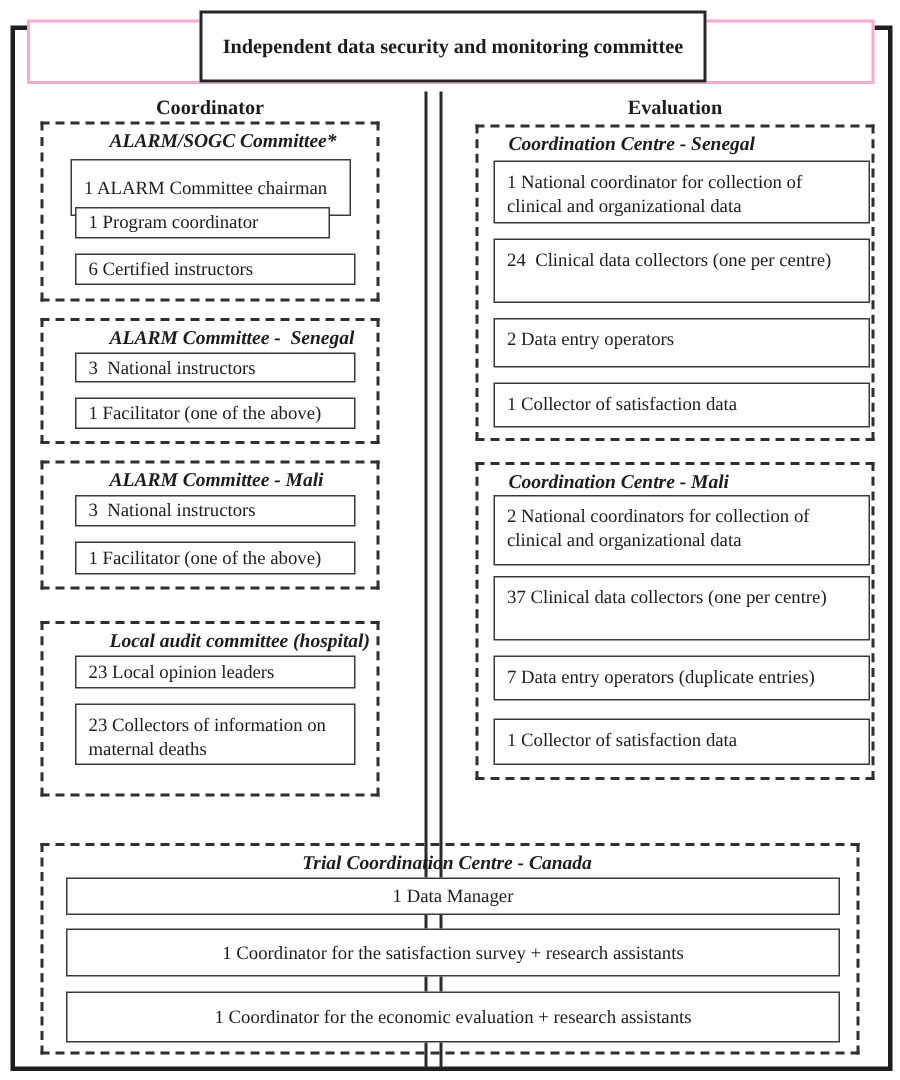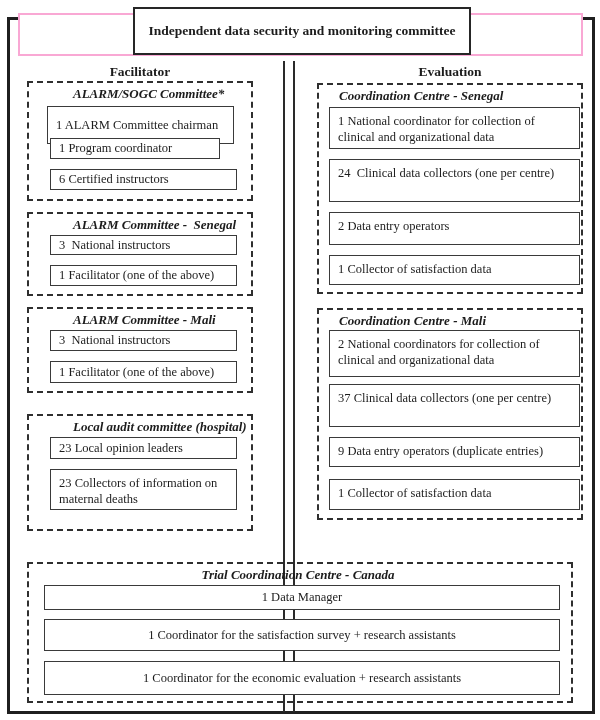--- a/index.html
+++ b/index.html
@@ -68,7 +68,7 @@
   <span>Independent data security and monitoring committee</span>
 </div>
 
-<div class="abs col-header" style="left:27px;top:64px;width:226px;">Facilitator</div>
+<div class="abs col-header" style="left:27px;top:64px;width:226px;">Coordinator</div>
 <div class="abs col-header" style="left:317px;top:64px;width:266px;">Evaluation</div>
 
 <div class="abs group" style="left:27px;top:81px;width:226px;height:120px;">

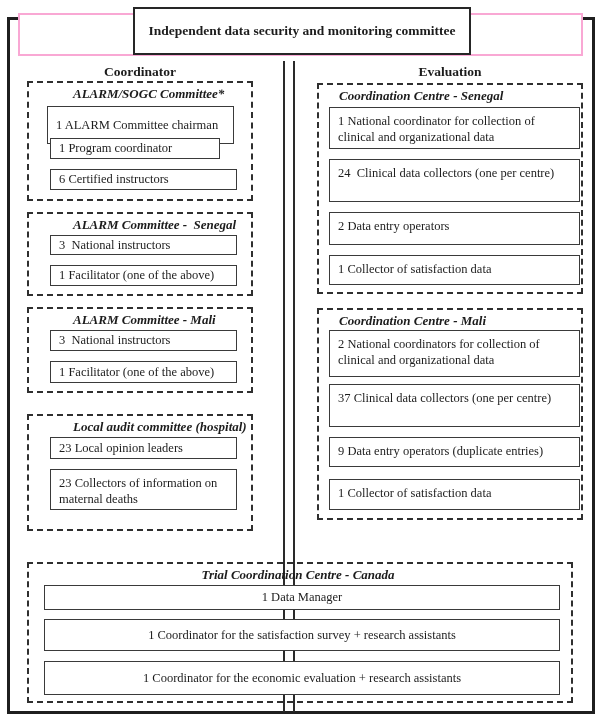--- a/index.html
+++ b/index.html
@@ -108,7 +108,7 @@
   <div class="group-title right-col">Coordination Centre - Mali</div>
   <div class="role-box v-top" style="left:10px;top:20px;width:251px;height:47px;">2 National coordinators for collection of clinical and organizational data</div>
   <div class="role-box v-top" style="left:10px;top:74px;width:251px;height:43px;">37 Clinical data collectors (one per centre)</div>
-  <div class="role-box v-top" style="left:10px;top:127px;width:251px;height:30px;">9 Data entry operators (duplicate entries)</div>
+  <div class="role-box v-top" style="left:10px;top:127px;width:251px;height:30px;">7 Data entry operators (duplicate entries)</div>
   <div class="role-box v-top" style="left:10px;top:169px;width:251px;height:31px;">1 Collector of satisfaction data</div>
 </div>
 

